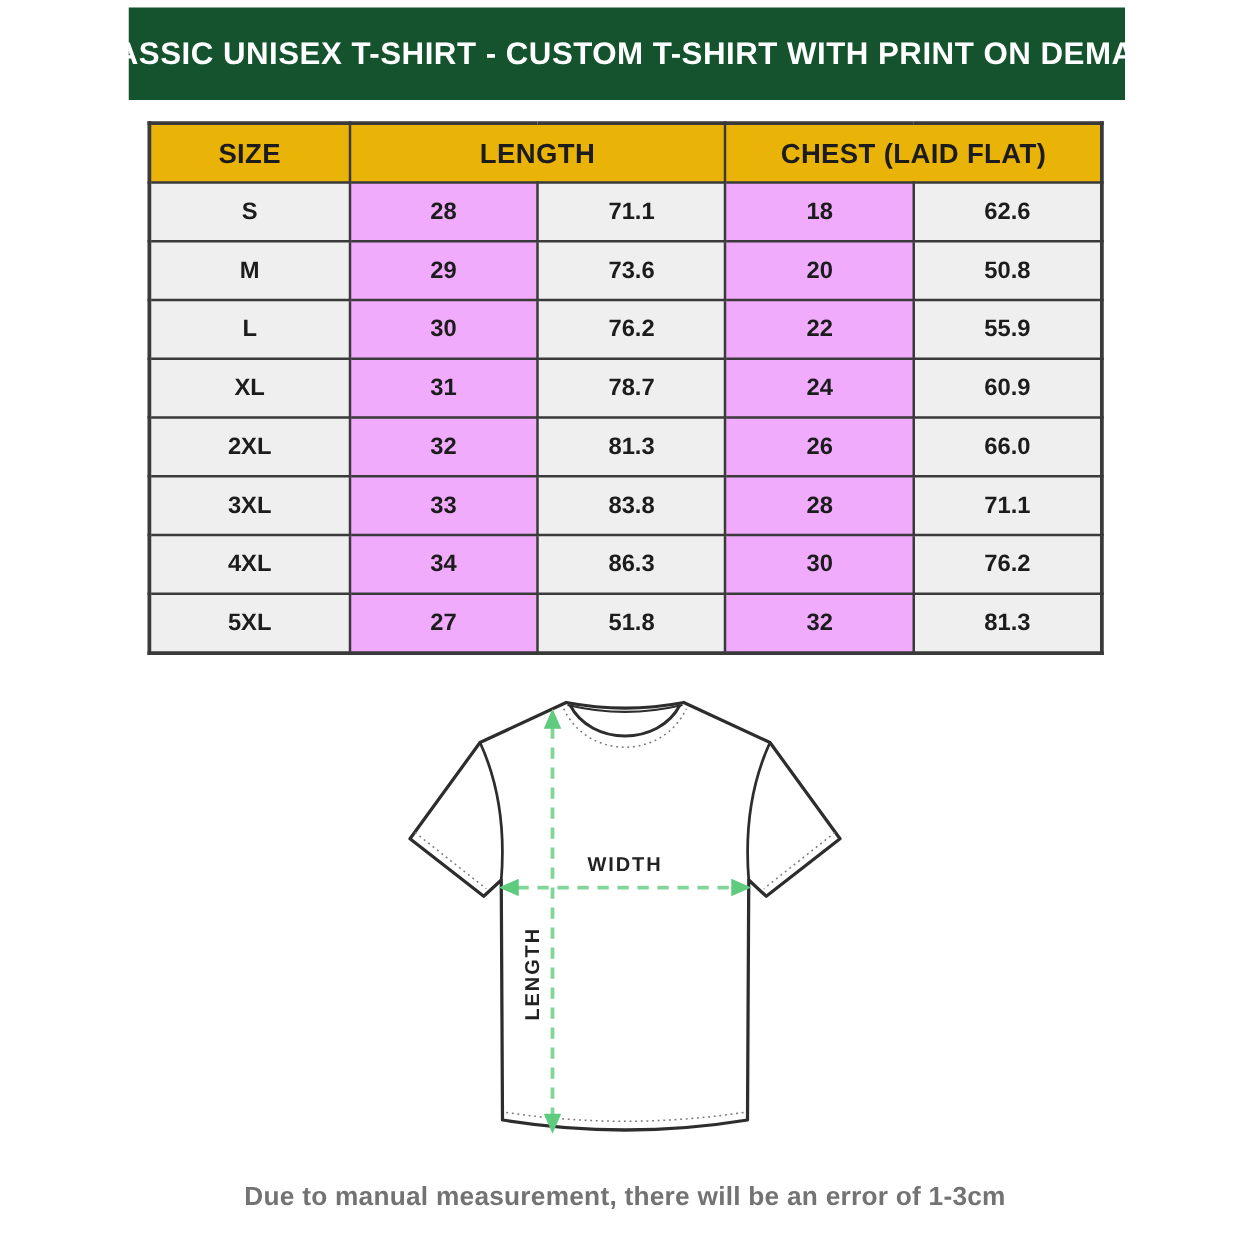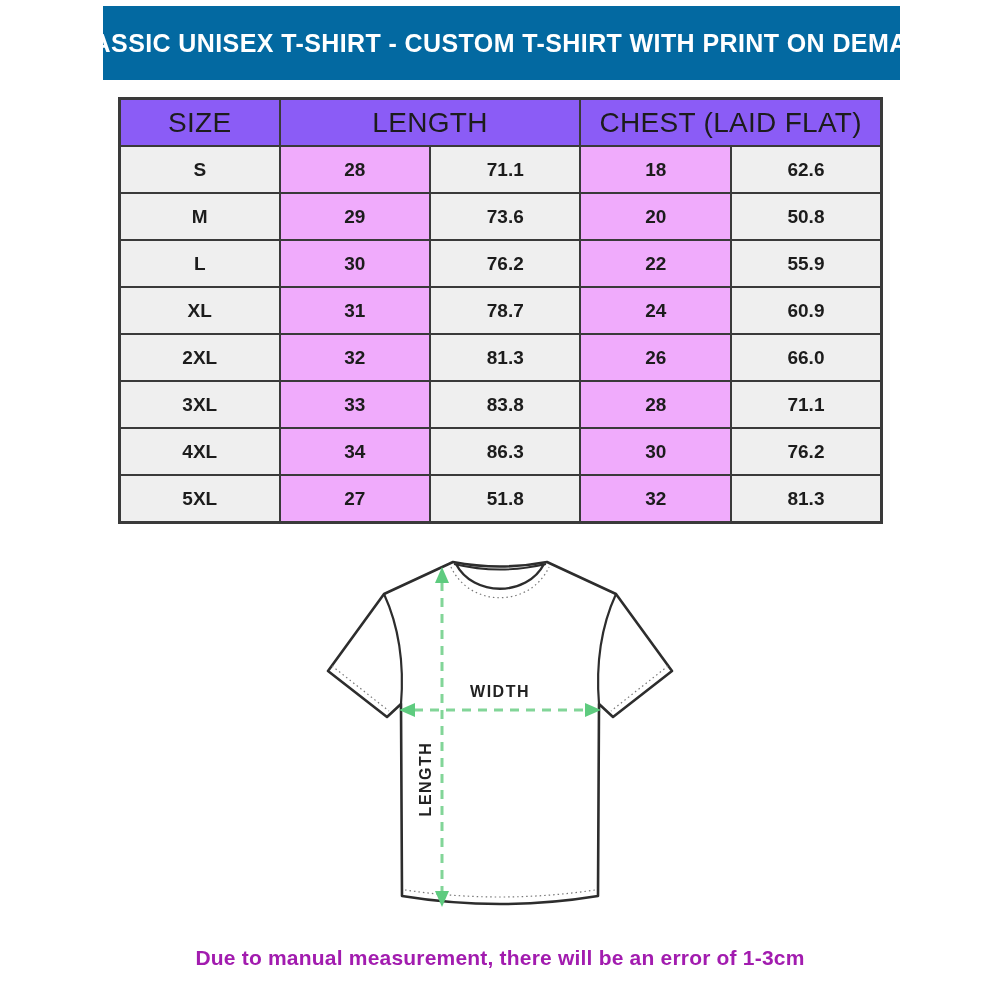--- a/index.html
+++ b/index.html
@@ -10,7 +10,7 @@
   
   .banner{
     position:absolute;left:103px;top:6px;width:797px;height:74px;
-    background:#0369a1;display:flex;align-items:center;justify-content:center;
+    background:#14532d;display:flex;align-items:center;justify-content:center;
   }
   .banner-title{
     color:#ffffff;font-size:25px;font-weight:bold;letter-spacing:.4px;white-space:nowrap;

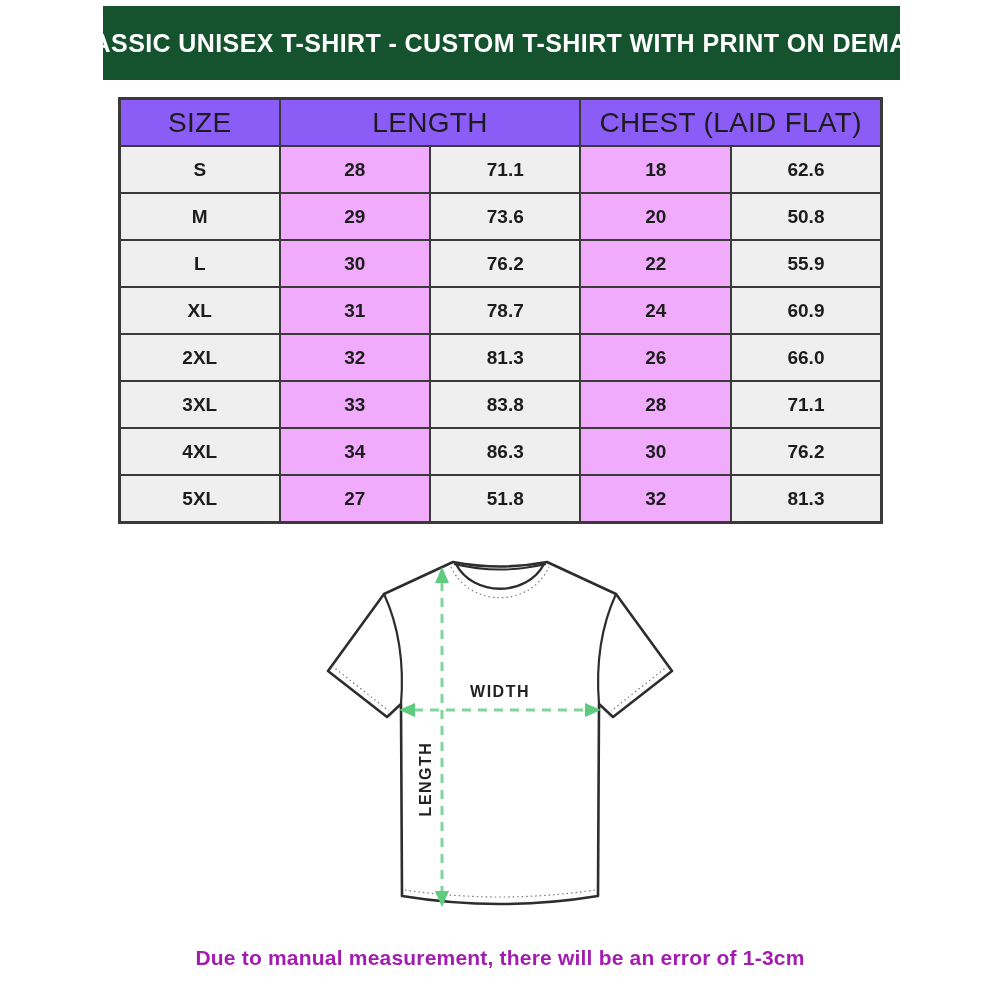--- a/index.html
+++ b/index.html
@@ -25,7 +25,7 @@
     border:2px solid #3a3a3a;text-align:center;vertical-align:middle;
     padding:0;height:45px;color:#1c1c1c;
   }
-  .size-table th{background:#8b5cf6;font-size:28px;font-weight:normal;letter-spacing:.3px;}
+  .size-table th{background:#eab308;font-size:22px;font-weight:bold;letter-spacing:.3px;}
   .size-table td{font-size:19px;font-weight:bold;}
   .c-gray{background:#efefef;}
   .c-white{background:#f0abfc;}

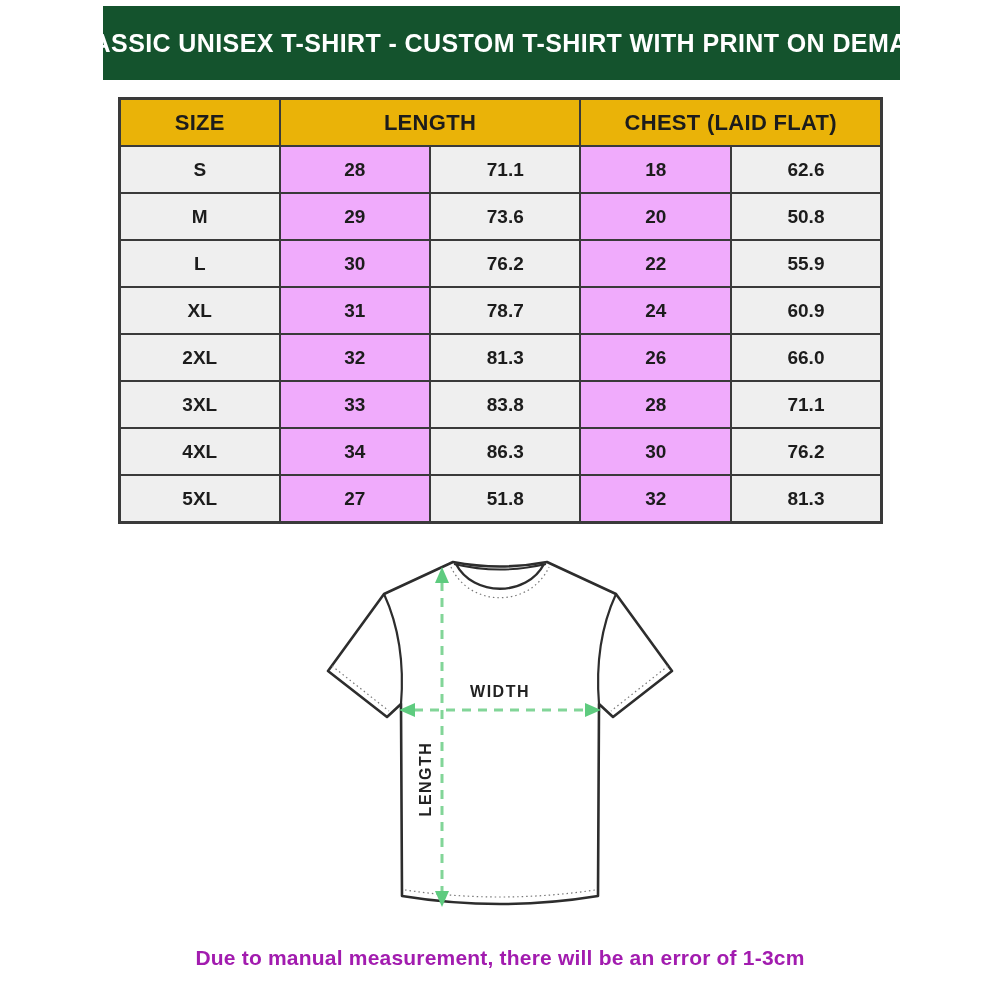--- a/index.html
+++ b/index.html
@@ -36,7 +36,7 @@
   
   .footer-note{
     position:absolute;left:0;top:946px;width:1000px;text-align:center;
-    color:#a21caf;font-size:21px;font-weight:bold;letter-spacing:.2px;
+    color:#737373;font-size:21px;font-weight:bold;letter-spacing:.2px;
   }
 </style>
 </head>

